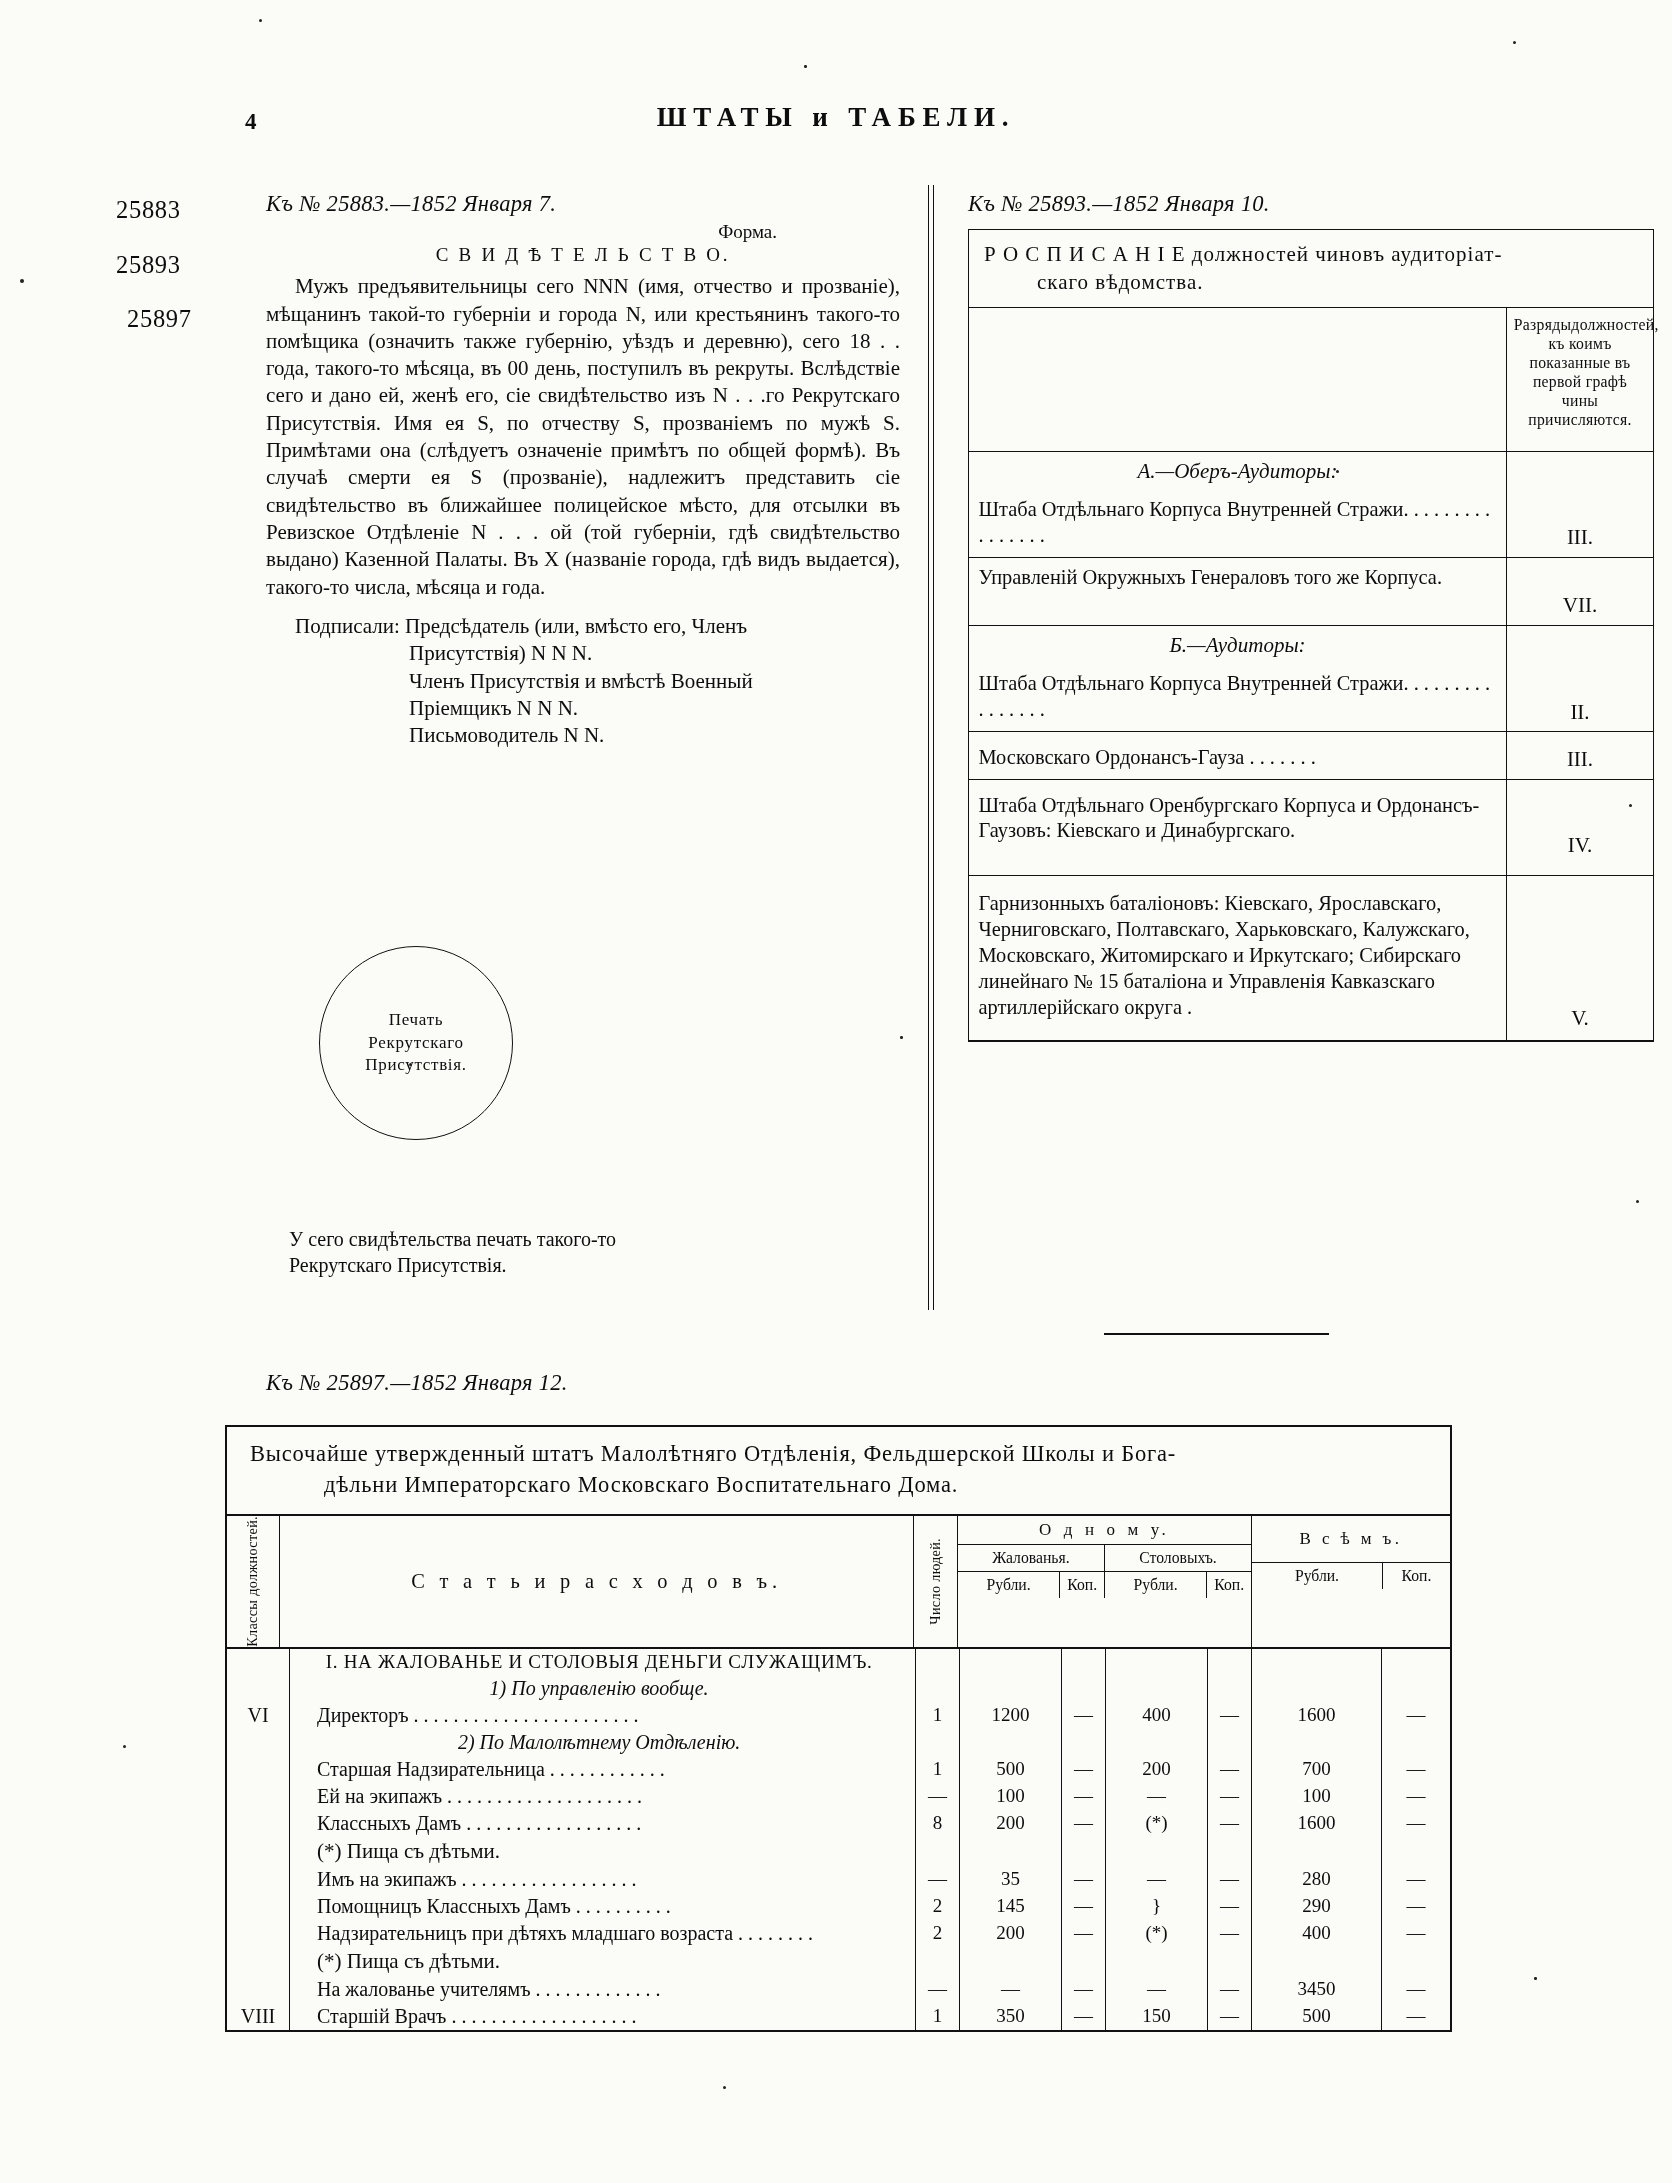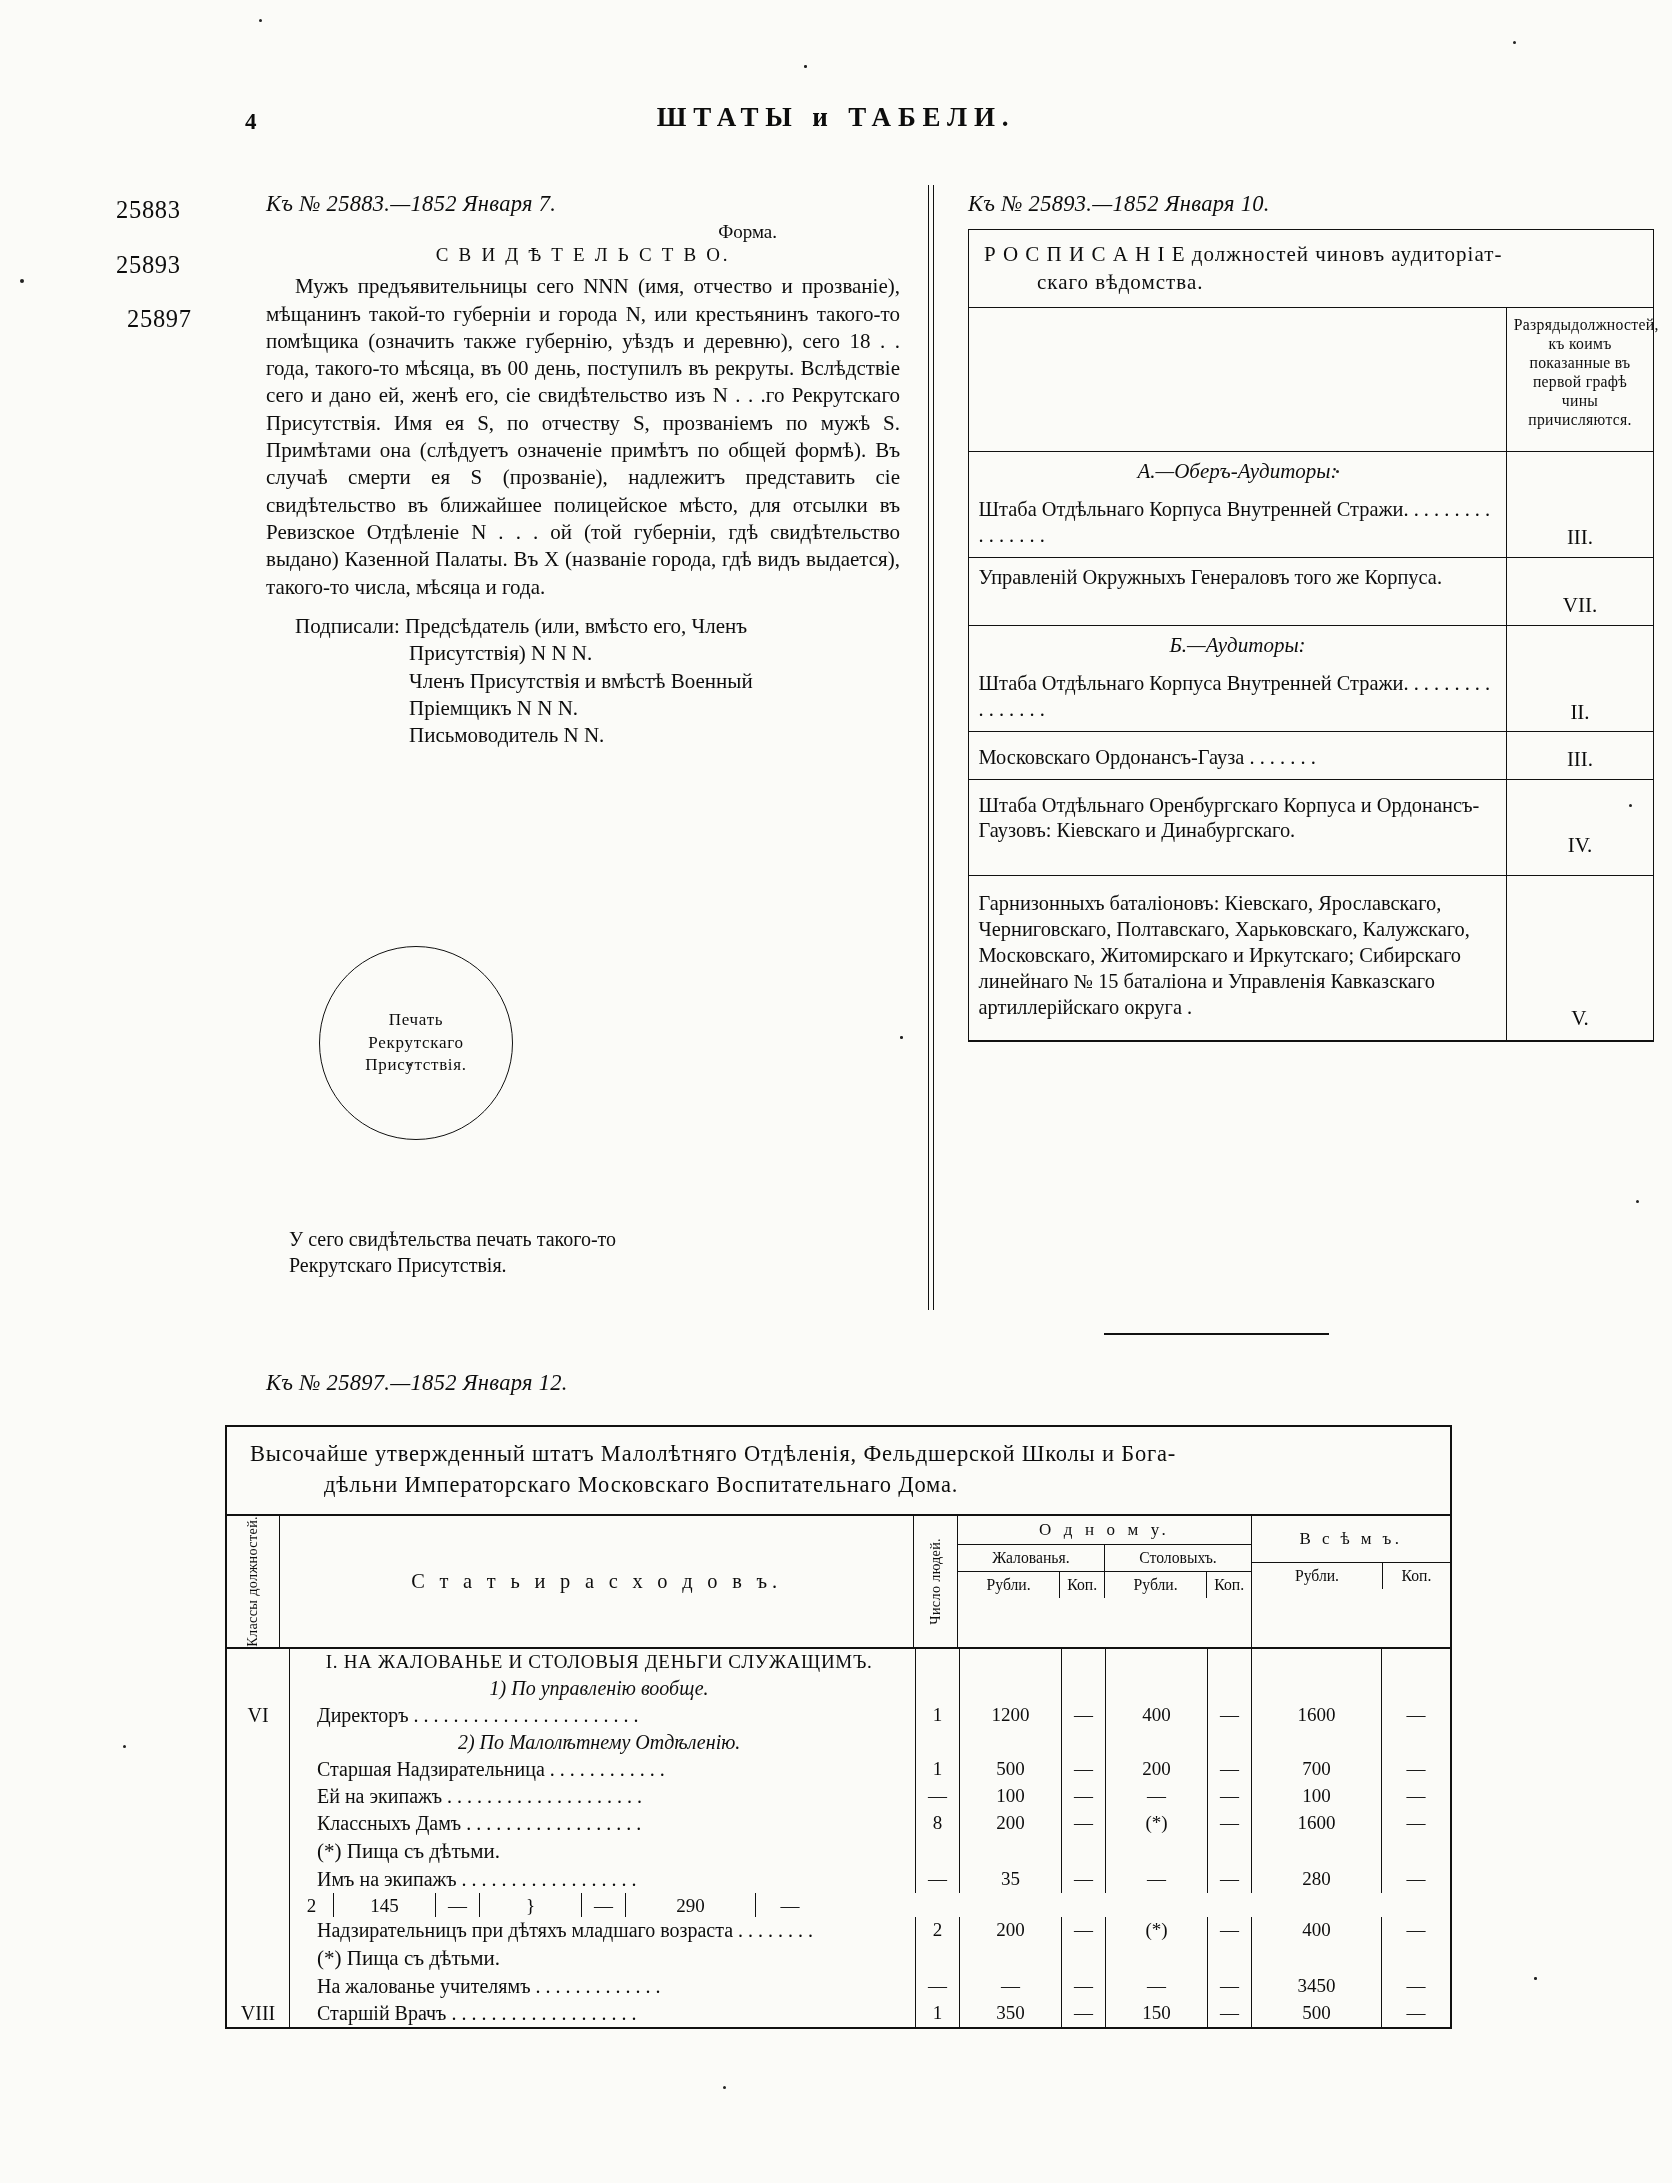--- a/index.html
+++ b/index.html
@@ -336,6 +336,7 @@
         </div>
         <div class="brow">
           <div class="vc"></div>
+          <div class="ac">Помощницъ Классныхъ Дамъ . . . . . . . . . .</div>
           <div class="nc">2</div>
           <div class="m1">145</div>
           <div class="m2">—</div>

